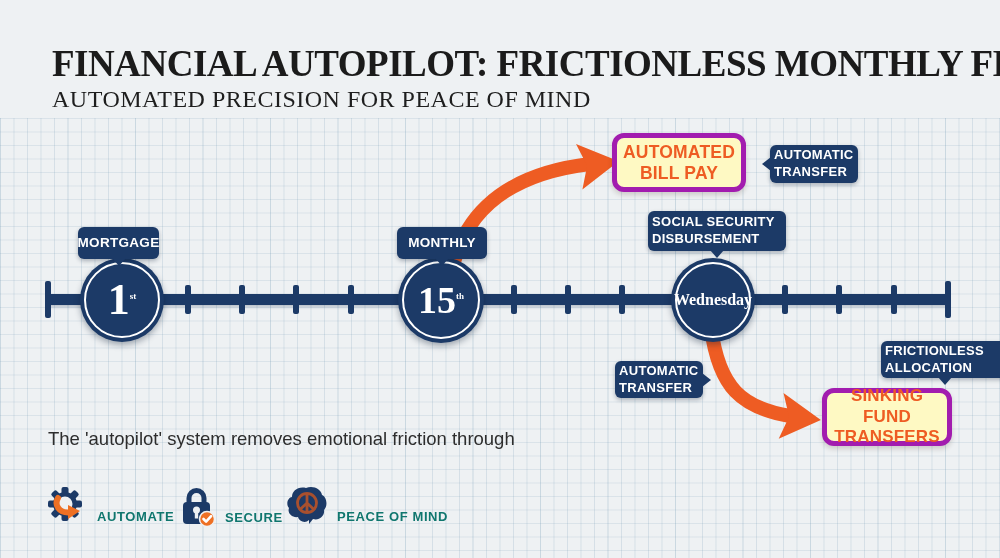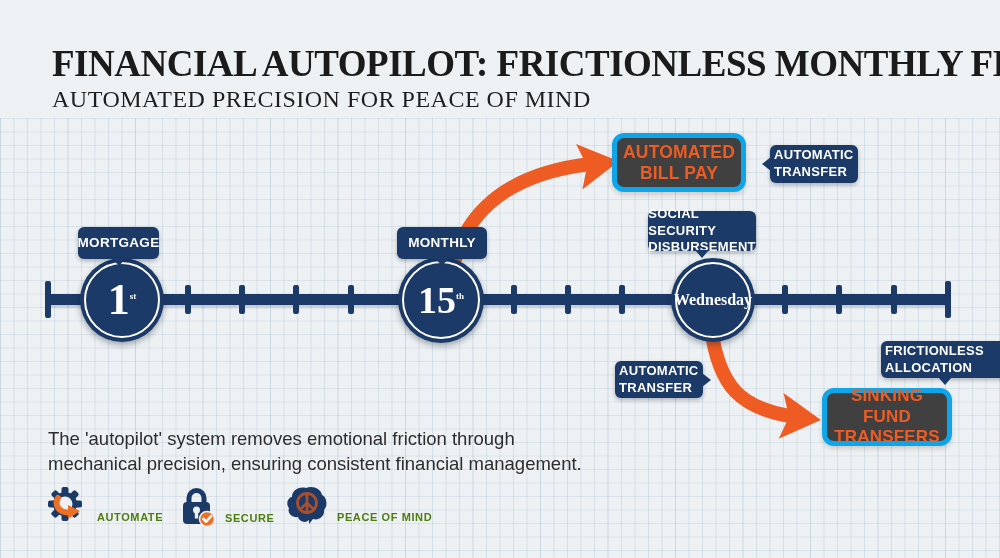--- a/index.html
+++ b/index.html
@@ -54,7 +54,7 @@
     border-top:7px solid transparent;border-bottom:7px solid transparent;
     border-left:9px solid #1c3a67;}
   
-  .obox{position:absolute;background:#404040;border:5px solid #0ea5e9;border-radius:12px;
+  .obox{position:absolute;background:#fef9c3;border:5px solid #a21caf;border-radius:12px;
     color:#ee5c23;z-index:4;display:flex;align-items:center;justify-content:center;
     text-align:center;font-weight:bold;font-size:17.5px;line-height:1.2;
     letter-spacing:0.2px;box-sizing:border-box;box-shadow:0 3px 5px rgba(60,40,20,0.18);

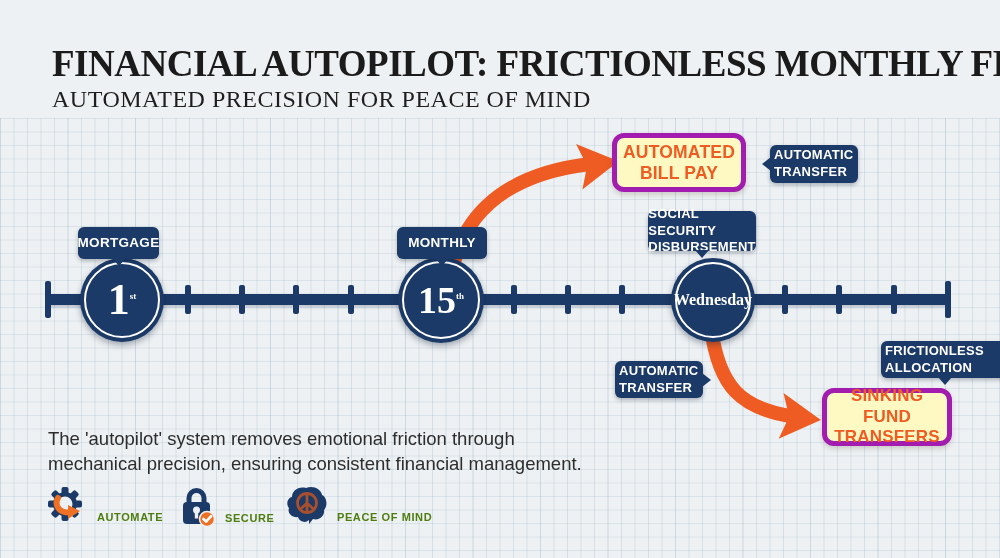--- a/index.html
+++ b/index.html
@@ -124,7 +124,7 @@
       </div>
   </div>
 
-  <div class="badge pt-down" style="left:648px;top:211px;width:108px;height:40px">SOCIAL SECURITY DISBURSEMENT</div>
+  <div class="badge pt-down" style="left:648px;top:211px;width:138px;height:40px">SOCIAL SECURITY DISBURSEMENT</div>
   <div class="node" style="left:671px;top:258px;width:84px;height:84px">
     <div class="node-inner">
         <span class="day-sm">Wednesday</span>

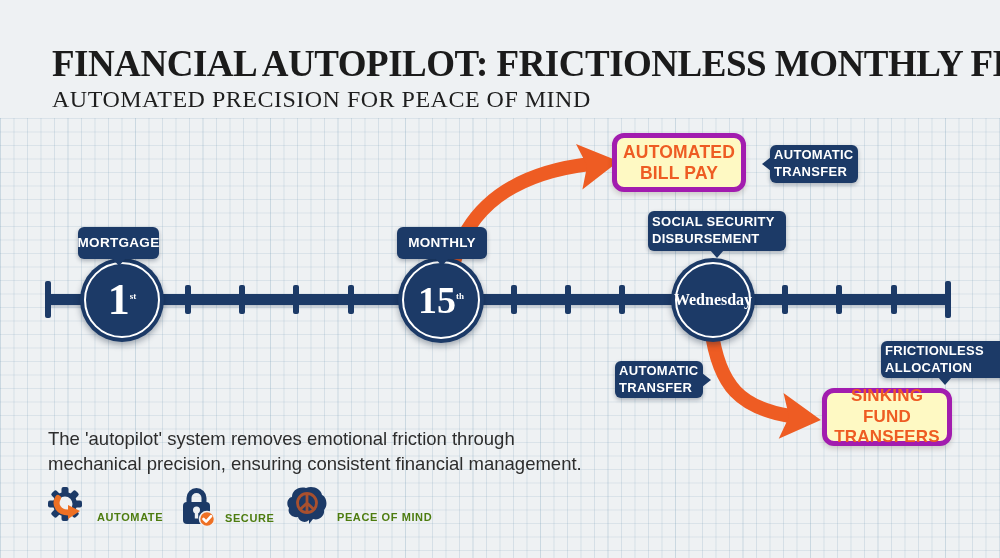--- a/index.html
+++ b/index.html
@@ -140,7 +140,6 @@
 
   <div class="desc">
     <div>The 'autopilot' system removes emotional friction through</div>
-    <div>mechanical precision, ensuring consistent financial management.</div>
   </div>
 
   <div class="legend-item" style="left:46px">

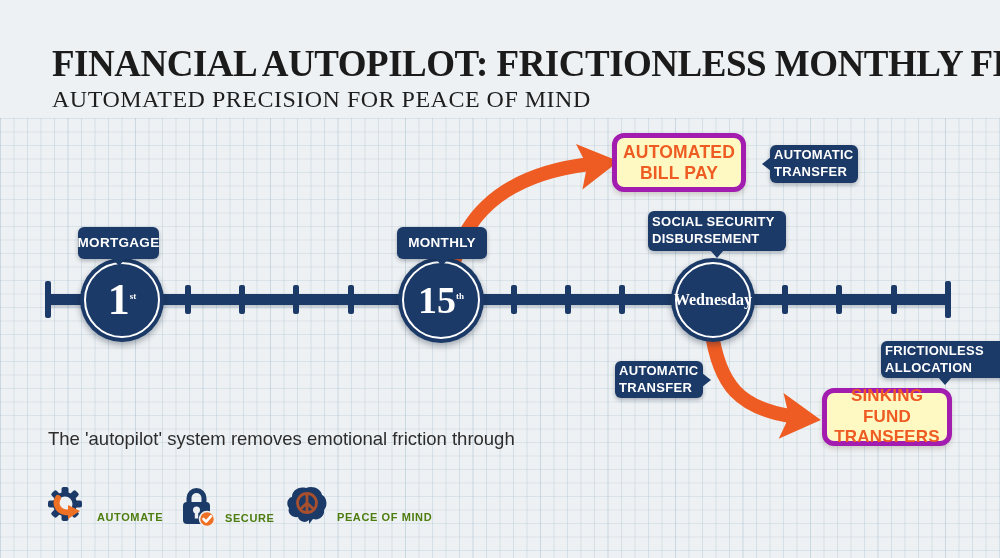--- a/index.html
+++ b/index.html
@@ -64,7 +64,7 @@
     font-size:18.5px;line-height:1.35;}
   
   .legend-item{position:absolute;top:485px;display:flex;align-items:center;gap:9px;z-index:4;}
-  .legend-label{color:#4d7c0f;font-weight:bold;font-size:11px;letter-spacing:0.6px;margin-top:23px;}
+  .legend-label{color:#0f766e;font-weight:bold;font-size:13px;letter-spacing:0.6px;margin-top:23px;}
 </style>
 </head>
 <body>

